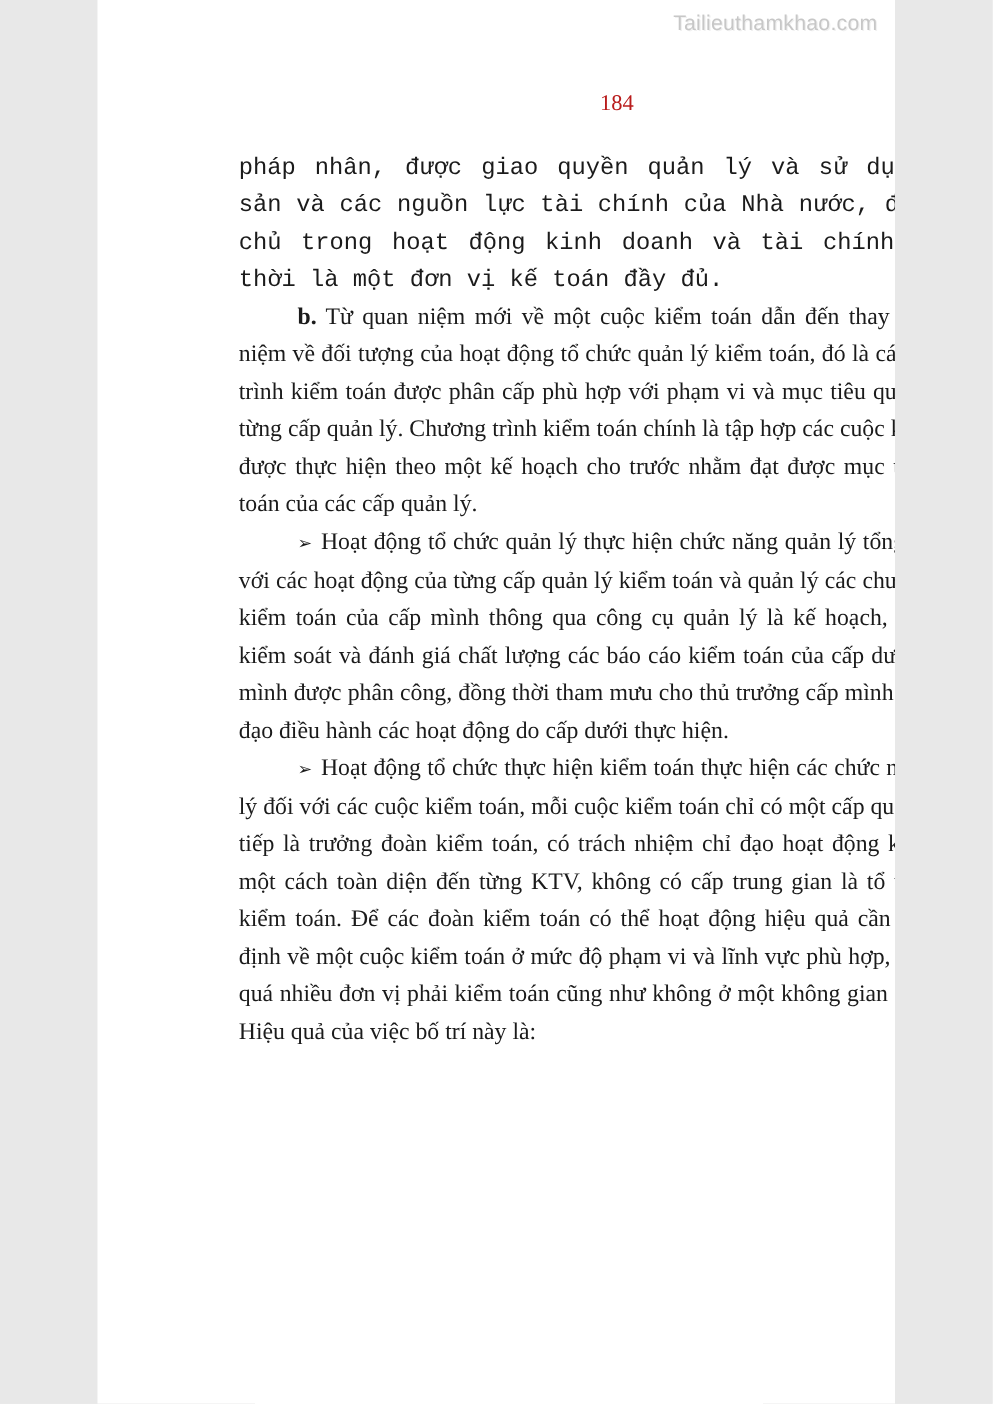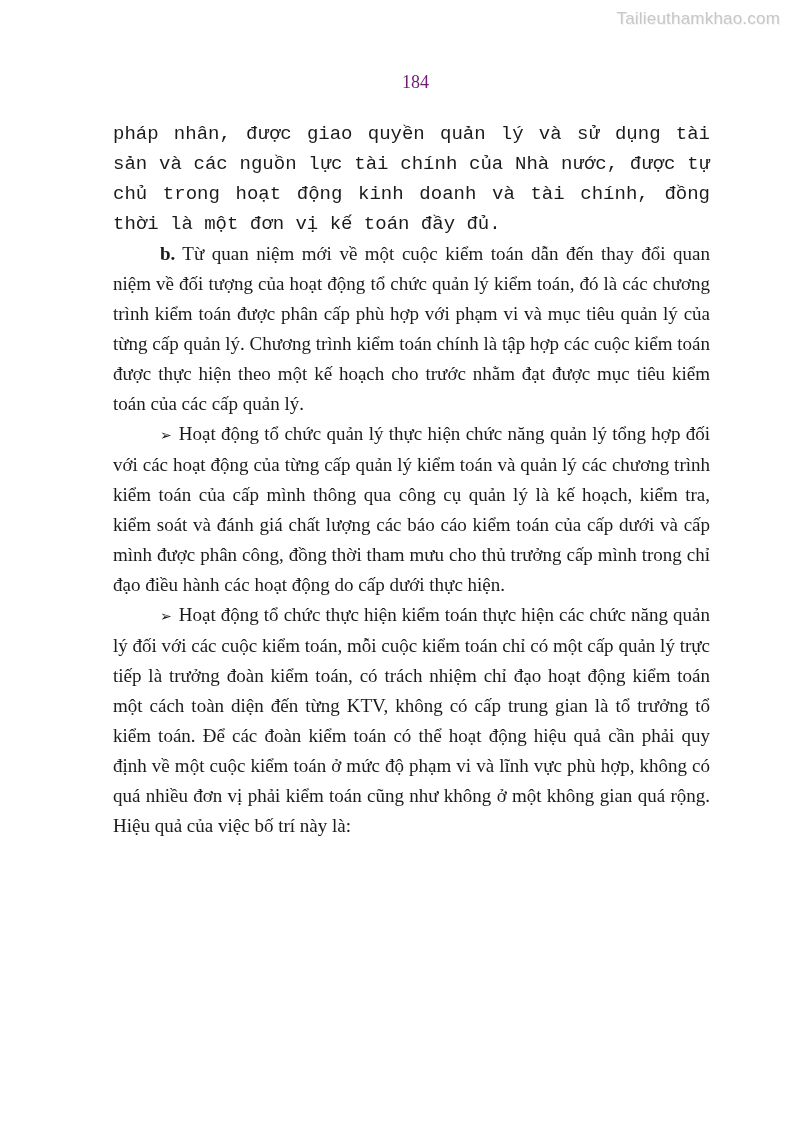--- a/index.html
+++ b/index.html
@@ -5,7 +5,7 @@
   html, body { margin: 0; padding: 0; background: #e8e8e8; }
   .page {
     position: relative;
-    width: 794px;
+    width: 638px;
     height: 1123px;
     margin: 0 auto;
     background: #ffffff;

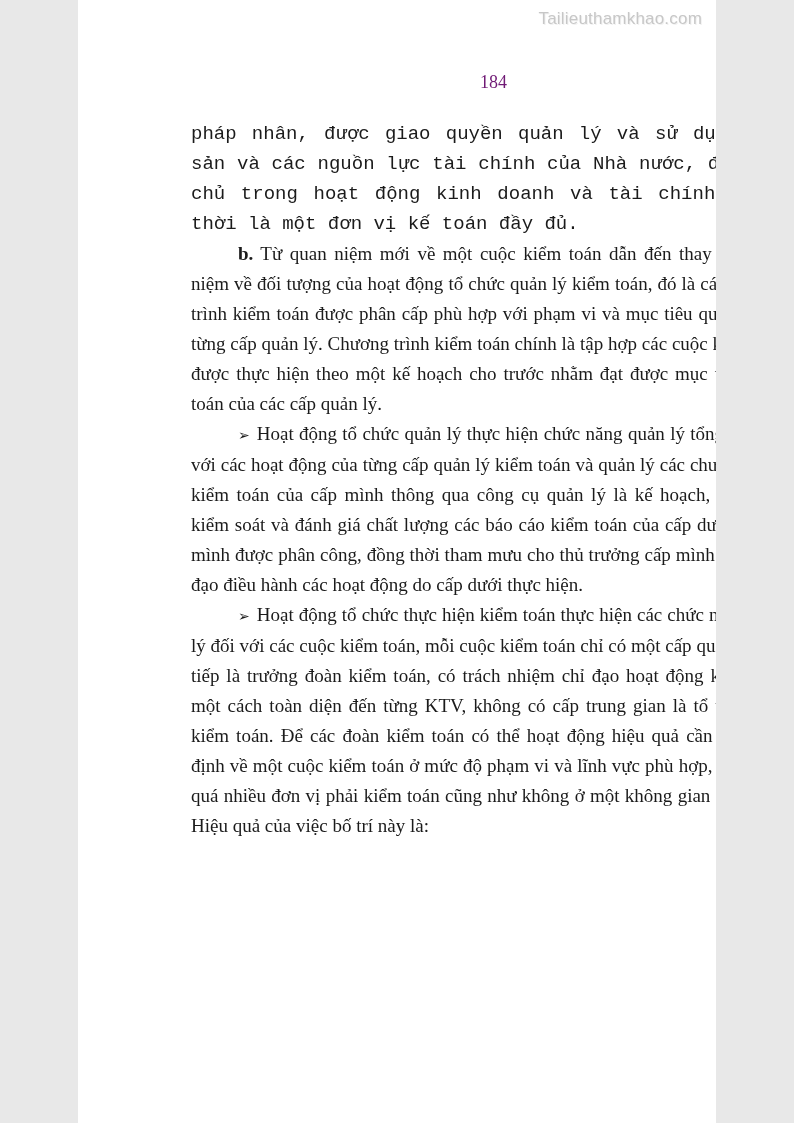--- a/index.html
+++ b/index.html
@@ -28,7 +28,7 @@
     top: 72px;
     left: 402px;
     font-size: 18px;
-    color: #701a75;
+    color: #b91c1c;
   }
   .content {
     position: absolute;

